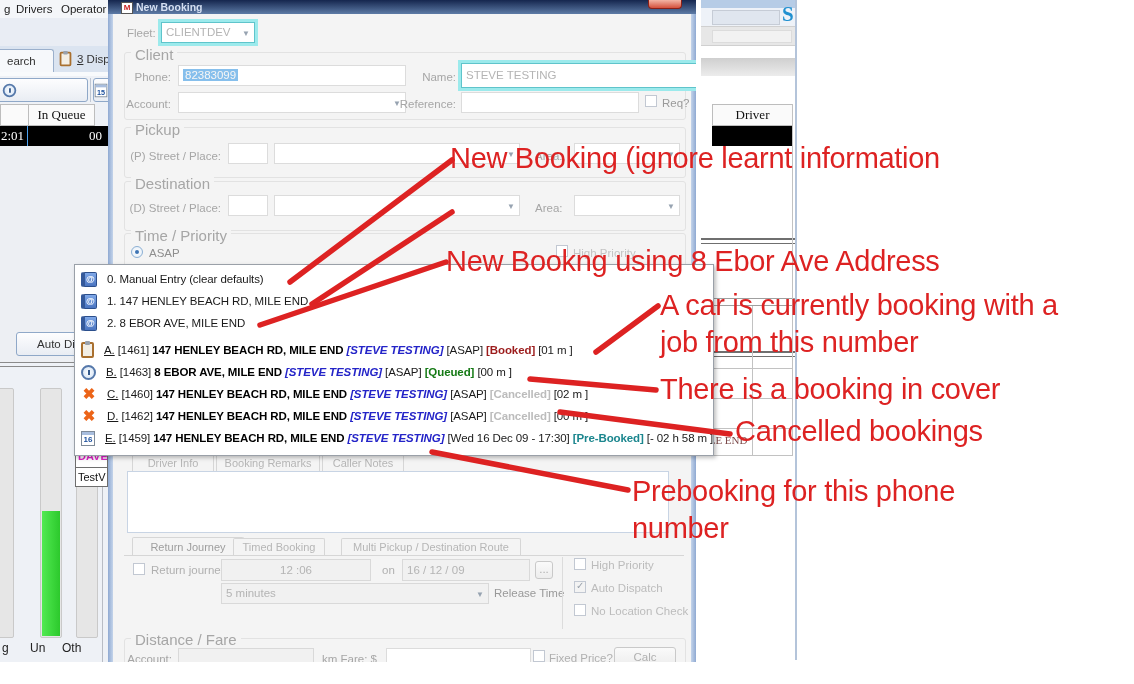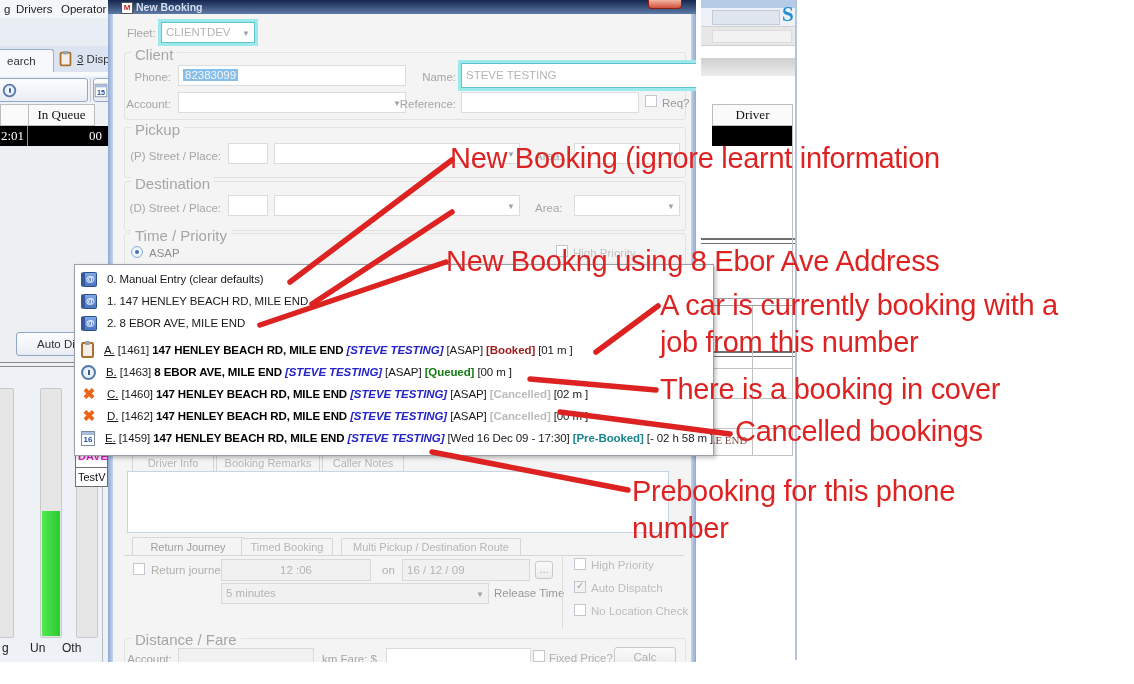--- a/index.html
+++ b/index.html
@@ -235,7 +235,7 @@
       <div class="inp" style="left:14px;top:457px;width:542px;height:62px;border-color:#c8d4e4;" data-name="notes-textarea"></div>
 
       <div class="tab" style="left:19px;top:523px;width:112px;height:18px;line-height:18px;color:#9e9e9e;" data-name="tab-return-journey">Return Journey</div>
-      <div class="tab" style="left:128px;top:524px;width:92px;" data-name="tab-timed-booking">Timed Booking</div>
+      <div class="tab" style="left:120px;top:524px;width:92px;" data-name="tab-timed-booking">Timed Booking</div>
       <div class="tab" style="left:228px;top:524px;width:180px;" data-name="tab-multi-pickup">Multi Pickup / Destination Route</div>
       <div class="tabline" style="left:11px;top:541px;width:560px;" data-name="tab-baseline"></div>
 

